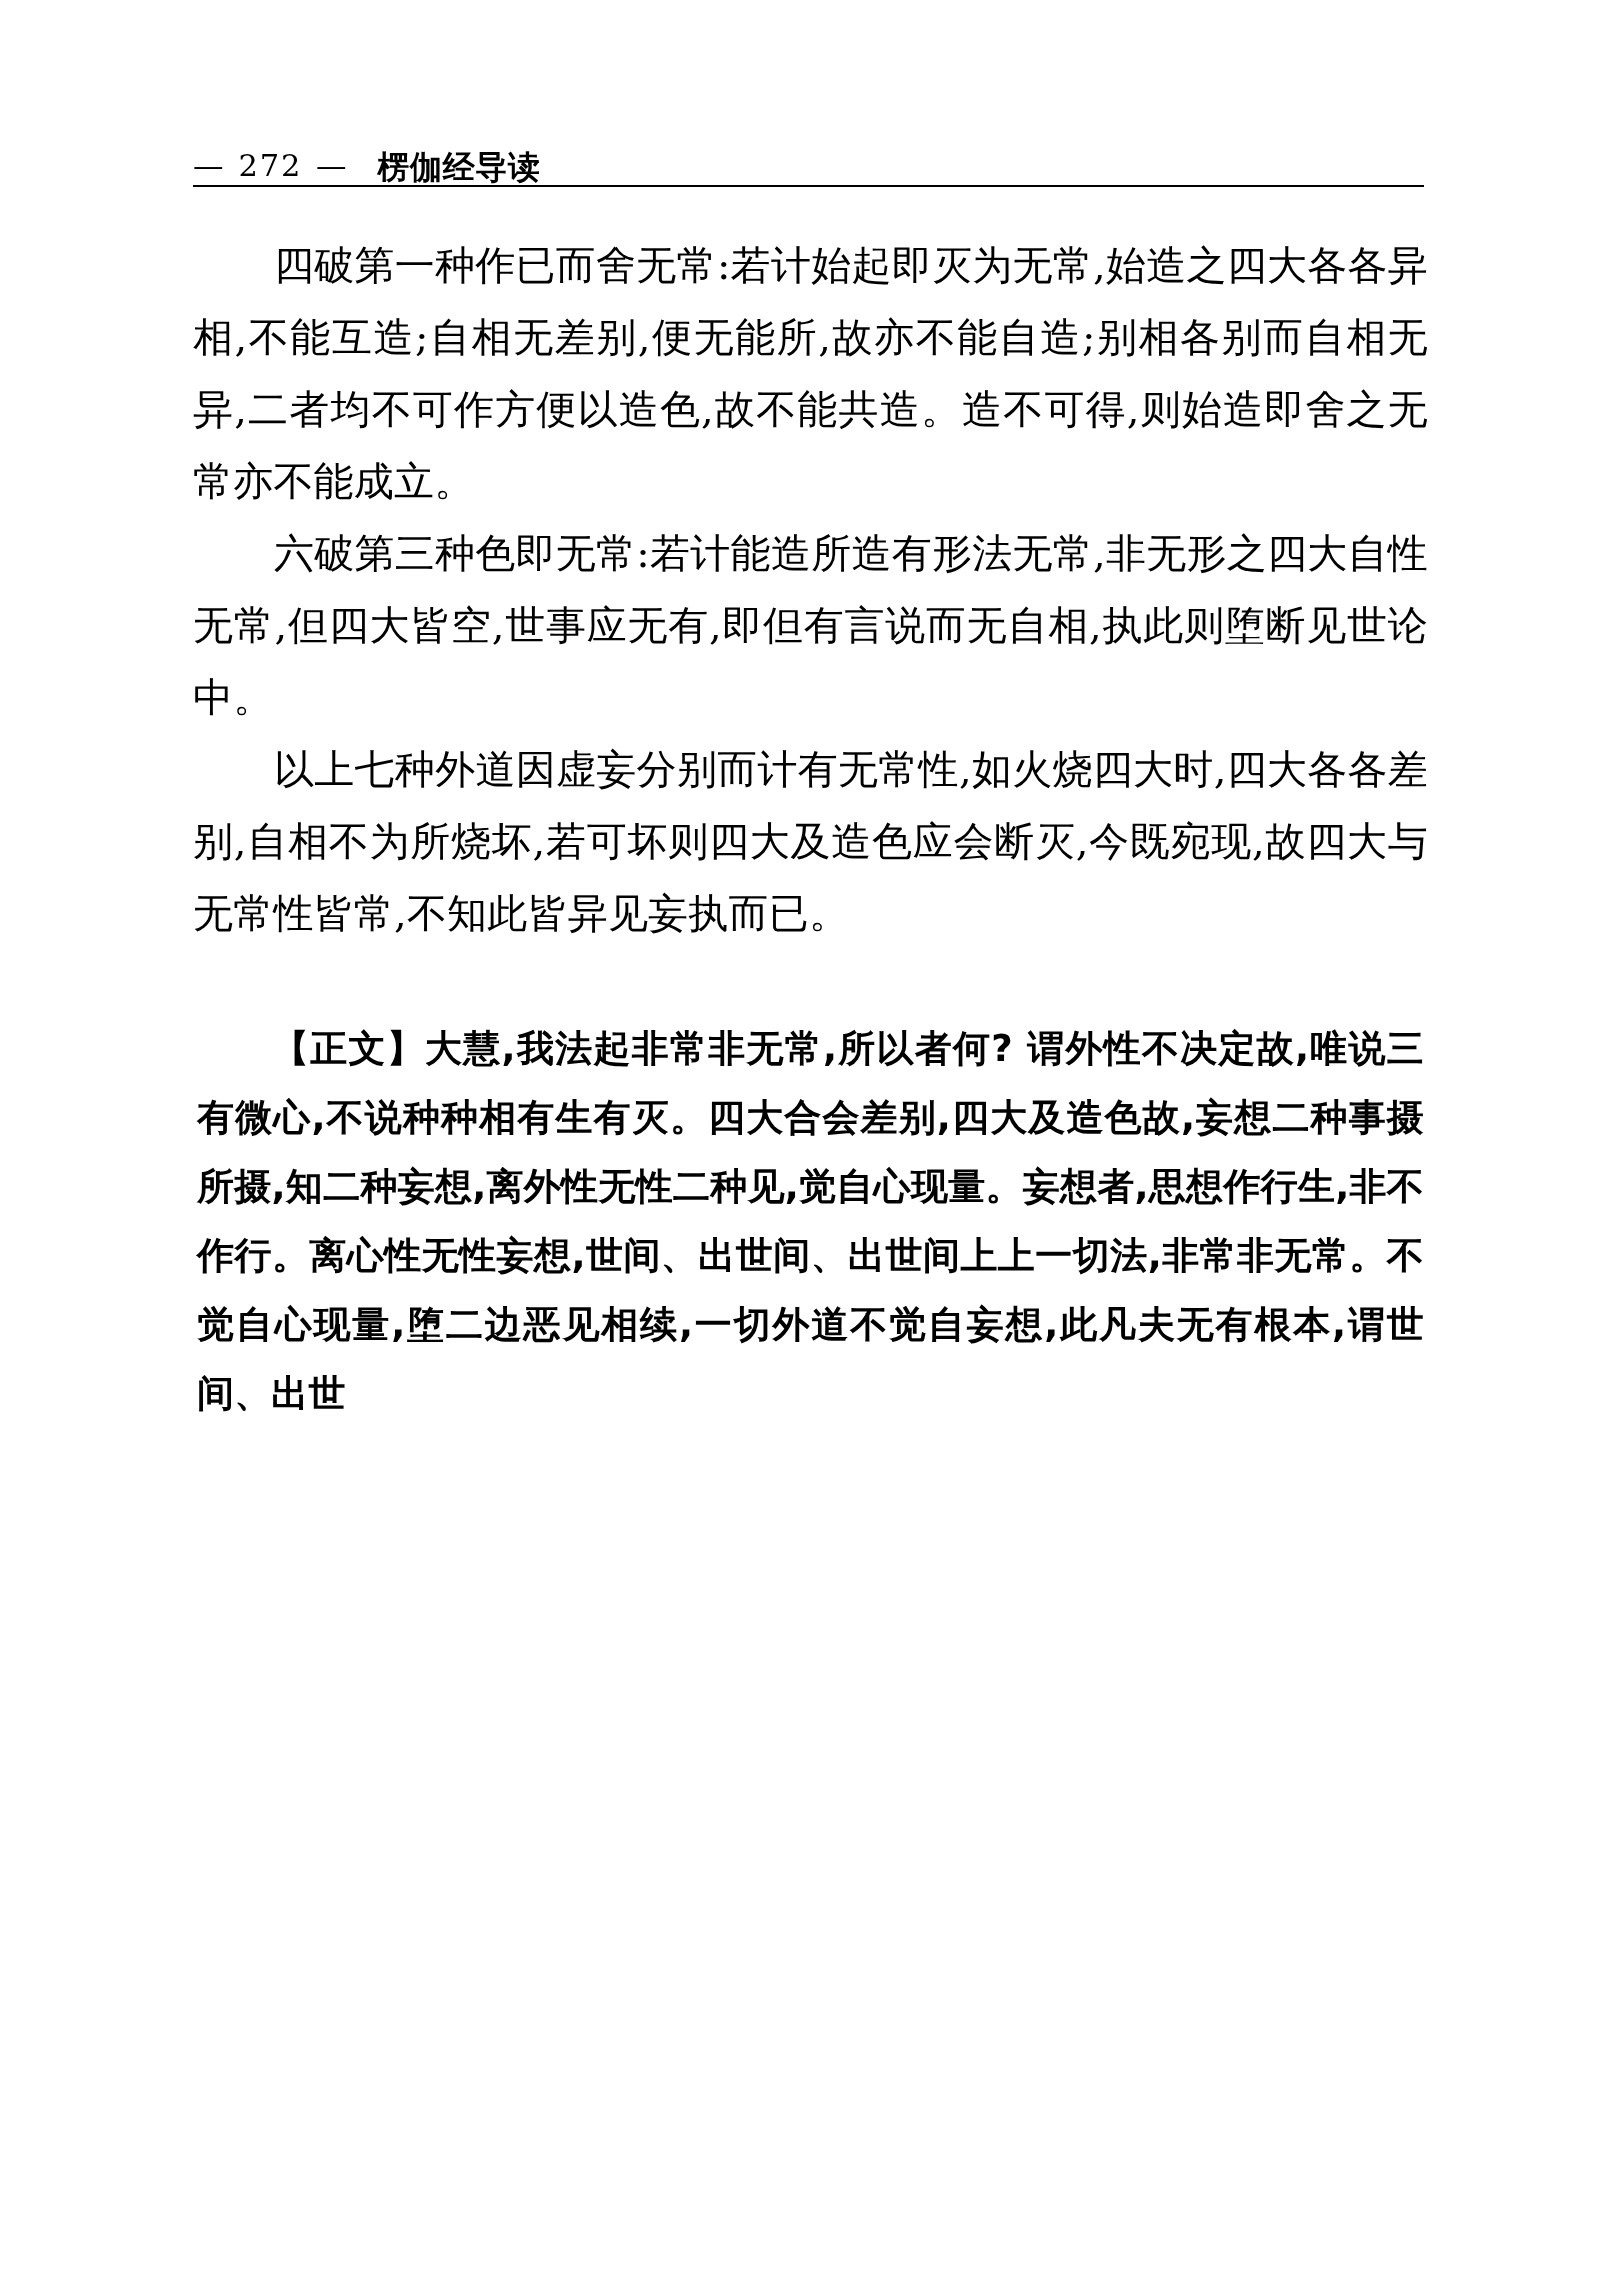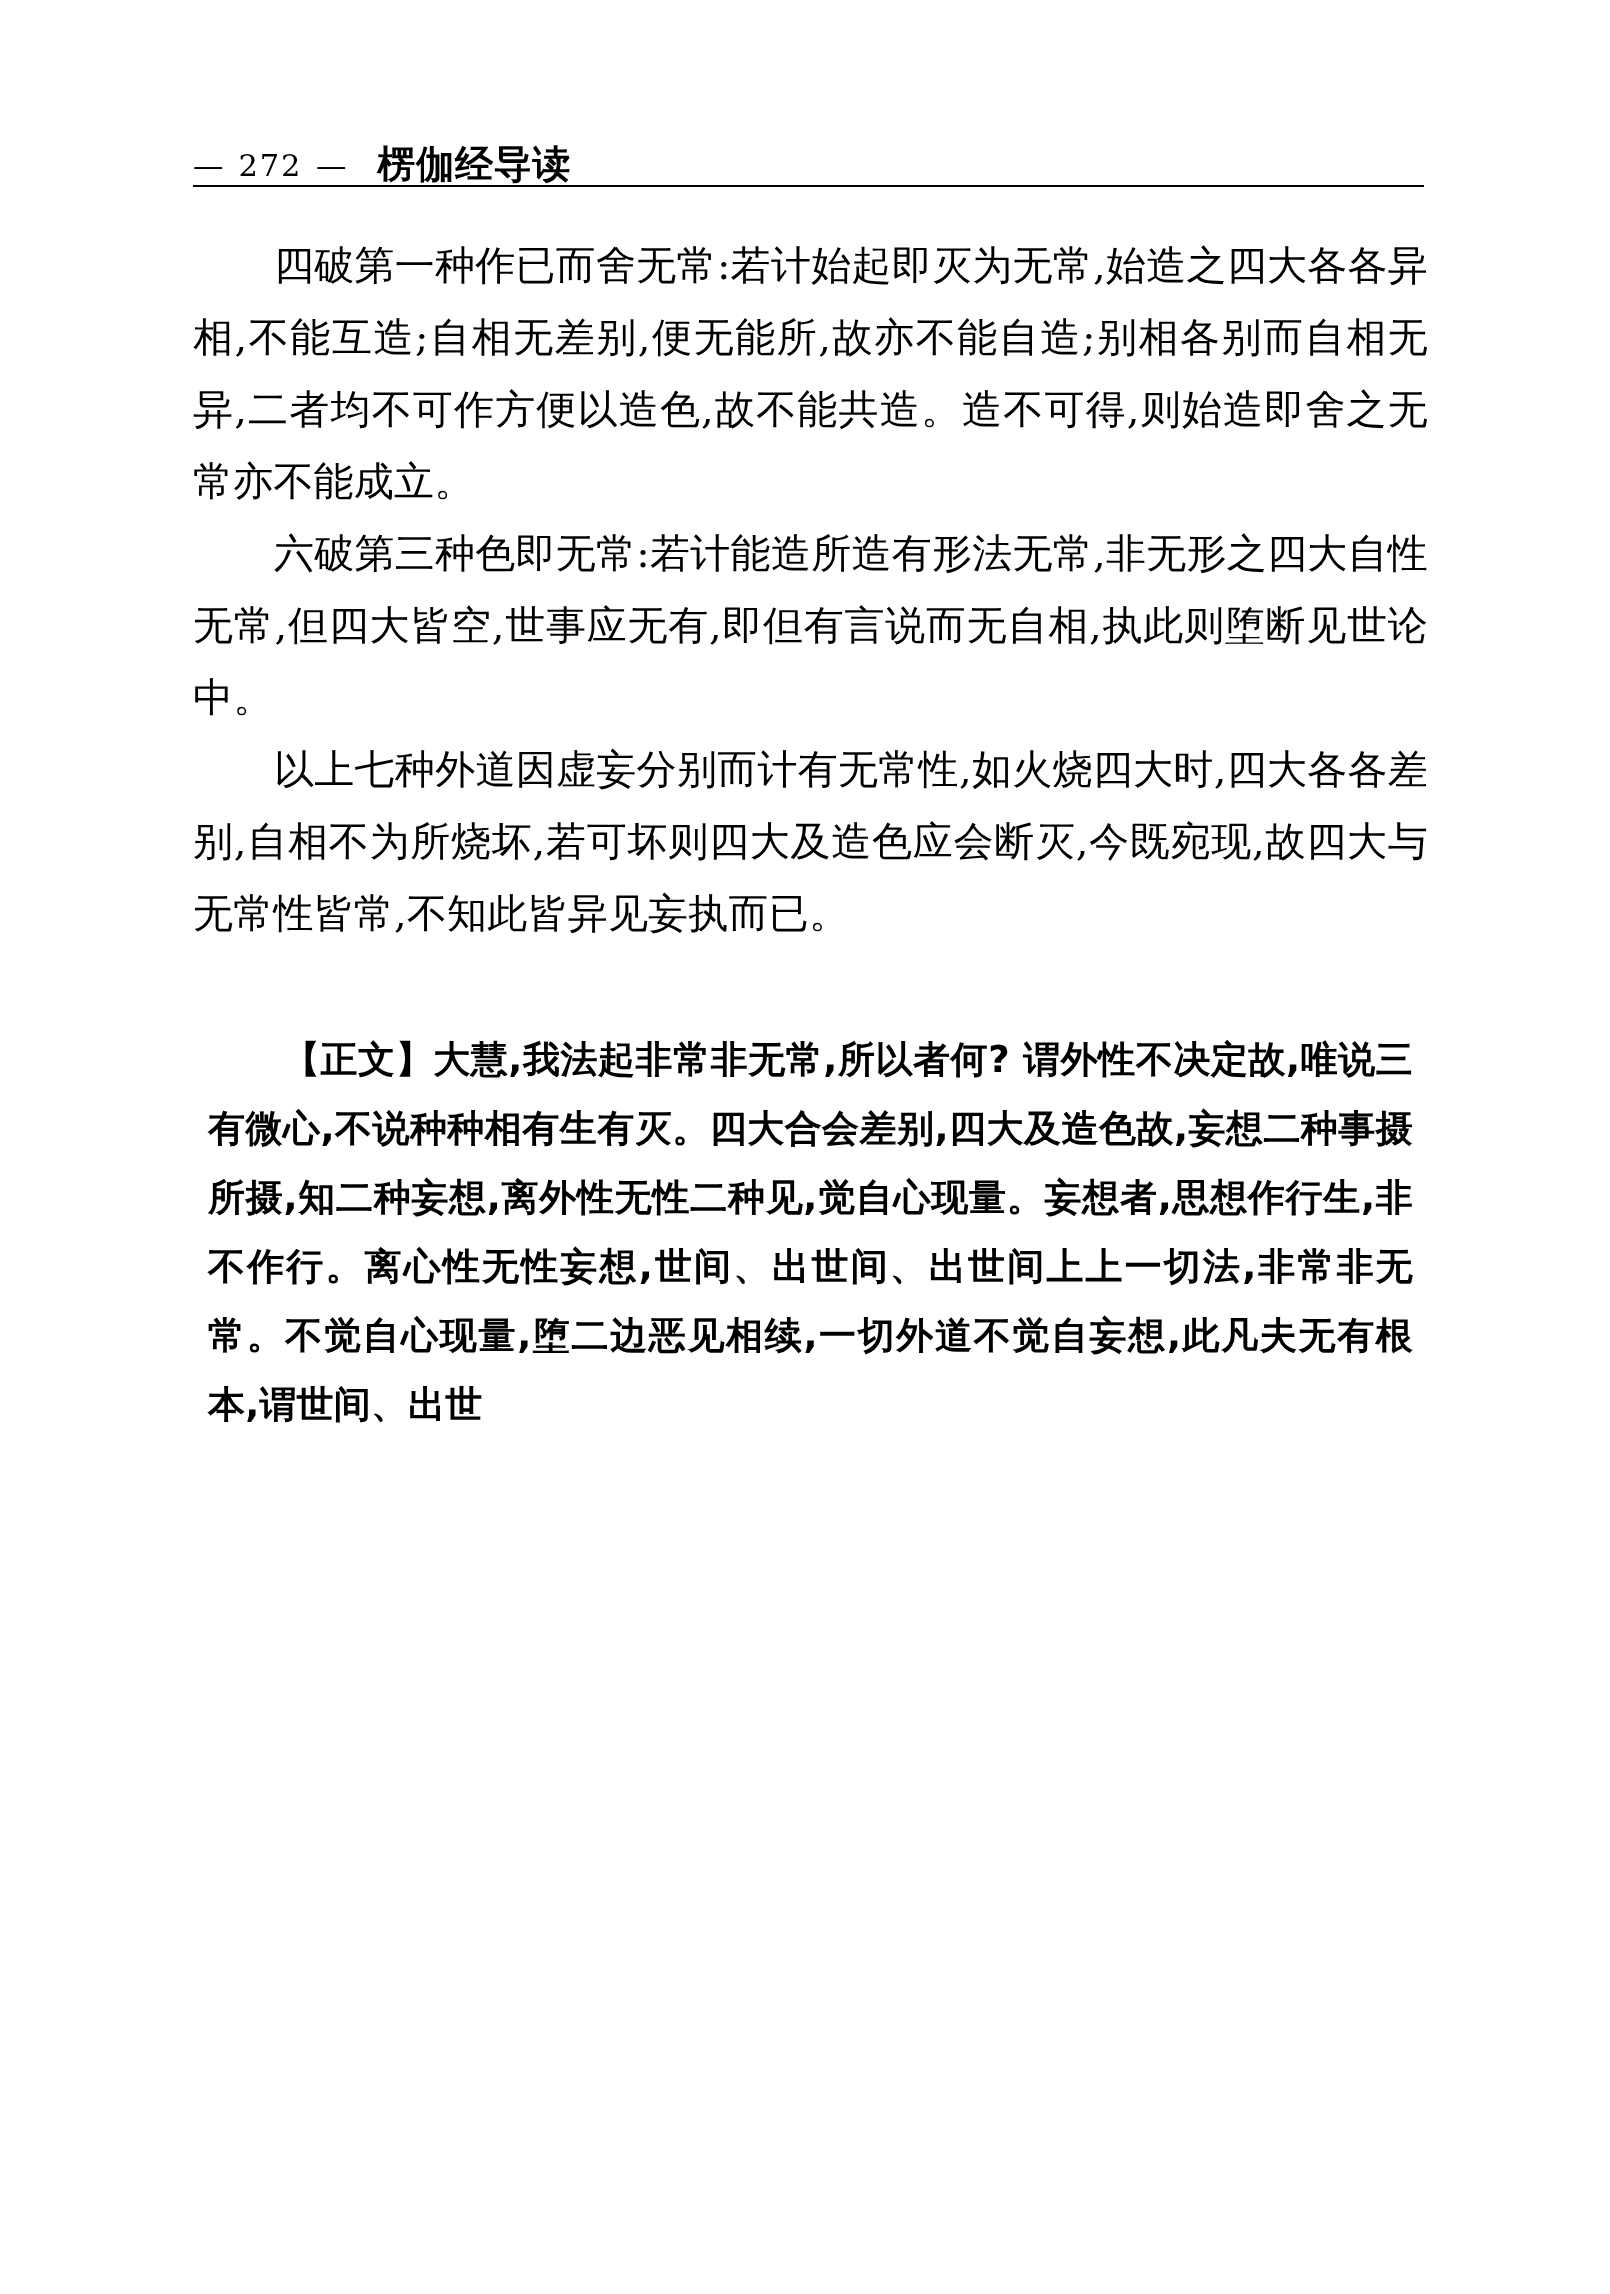--- a/index.html
+++ b/index.html
@@ -42,7 +42,7 @@
     font-family: "DejaVu Serif", "Liberation Serif", serif;
   }
   .header .title {
-    font-size: 38px;
+    font-size: 32px;
     line-height: 1;
     padding-bottom: 3.9px;
     margin-left: 15.8px;

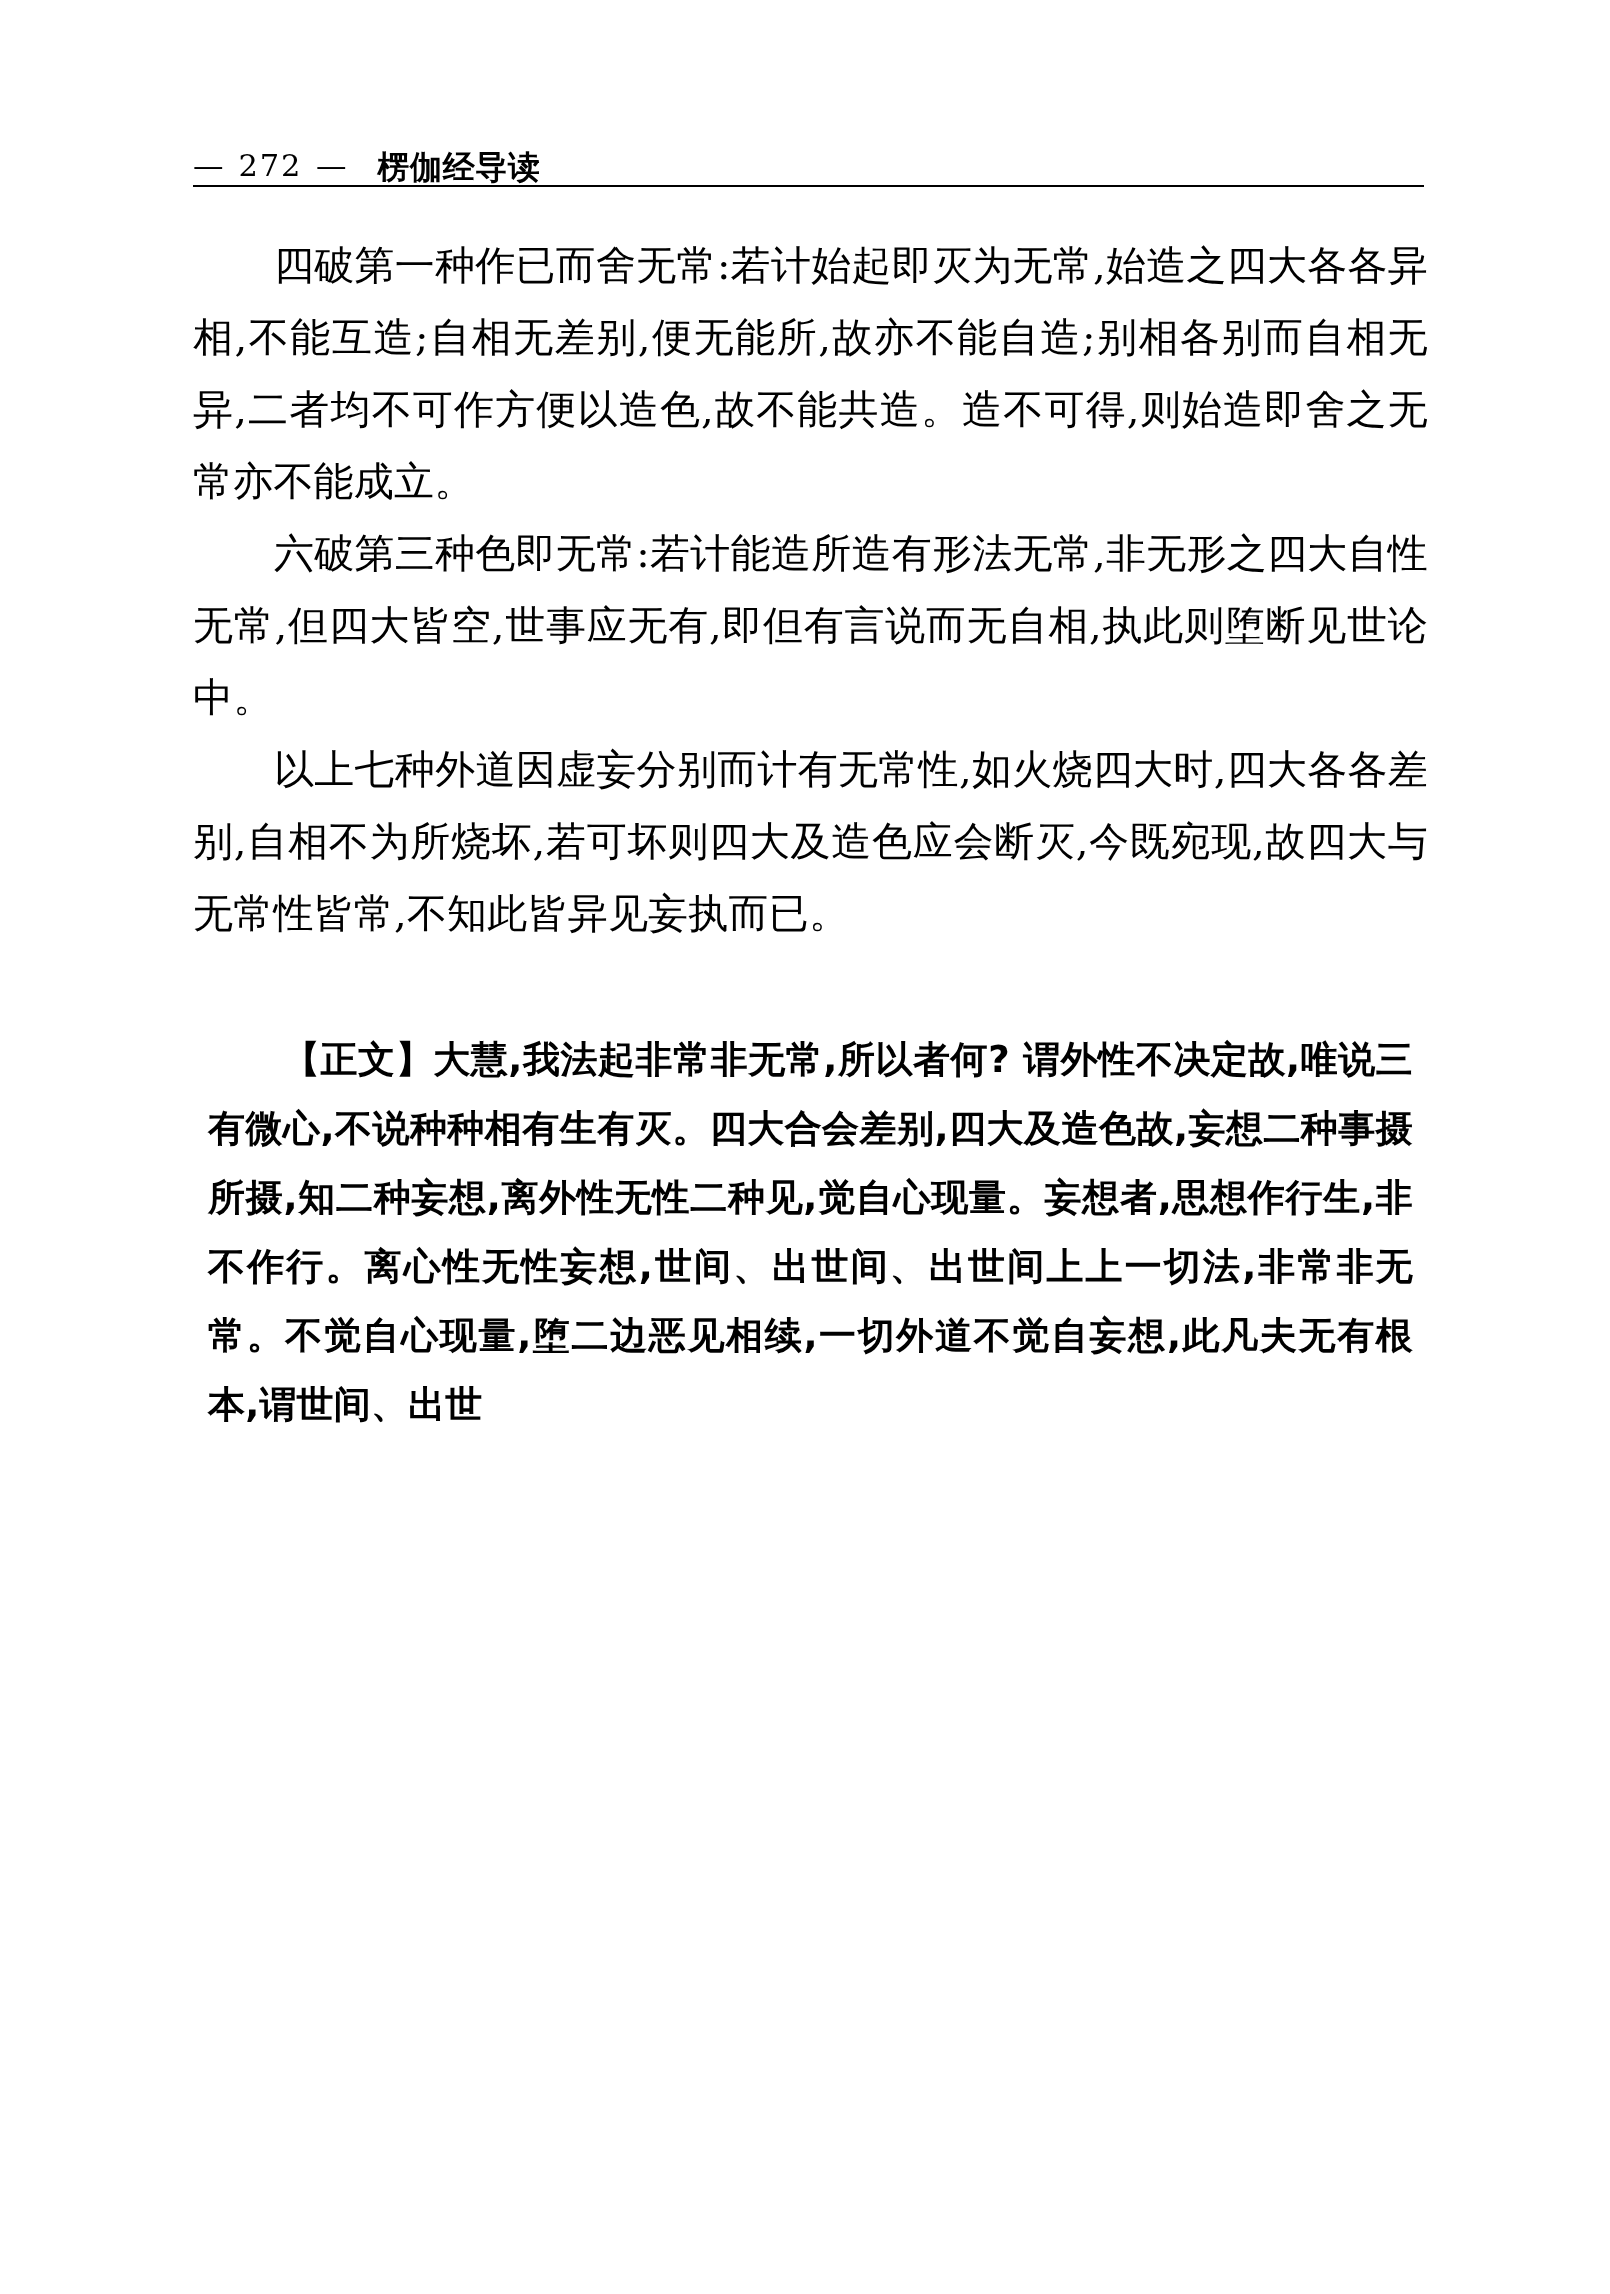--- a/index.html
+++ b/index.html
@@ -79,7 +79,7 @@
     text-indent: 81px;
   }
   p.sutra {
-    margin: 15px;
+    margin: 4px;
     font-size: 37px;
     line-height: 69px;
     text-align: justify;

